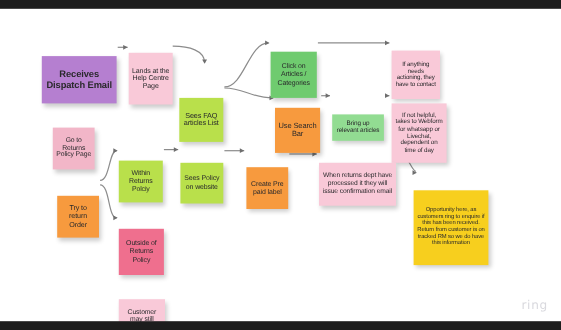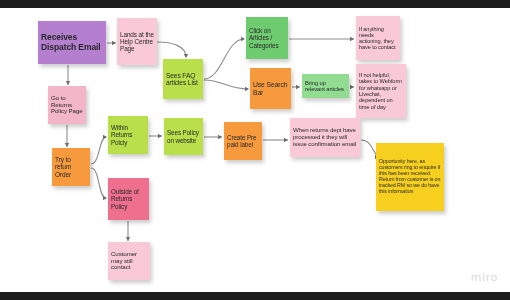--- a/index.html
+++ b/index.html
@@ -56,6 +56,7 @@
     display: flex;
     align-items: center;
     justify-content: center;
+    text-align: center;
     padding: 0 3px;
     color: #29292b;
     line-height: 1.12;
@@ -63,6 +64,7 @@
     box-shadow: 2px 3px 4px rgba(0,0,0,0.20);
     word-break: break-word;
     overflow: hidden;
+    margin-top: 30px;
   }
   .note span { display: block; width: 100%; }
   .miro-watermark {

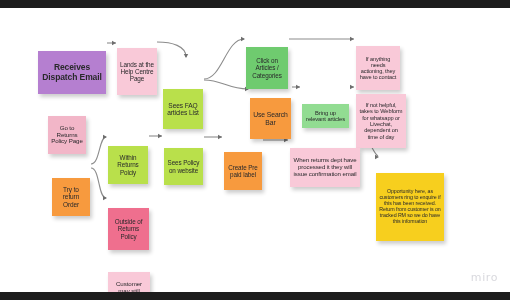--- a/index.html
+++ b/index.html
@@ -206,7 +206,7 @@
       </div>
     </div>
 
-  <div class="miro-watermark">miro</div>
+  <div class="miro-watermark">ring</div>
 
   <div class="letterbox bottom" style="background: rgb(29, 29, 29);"></div>
 

